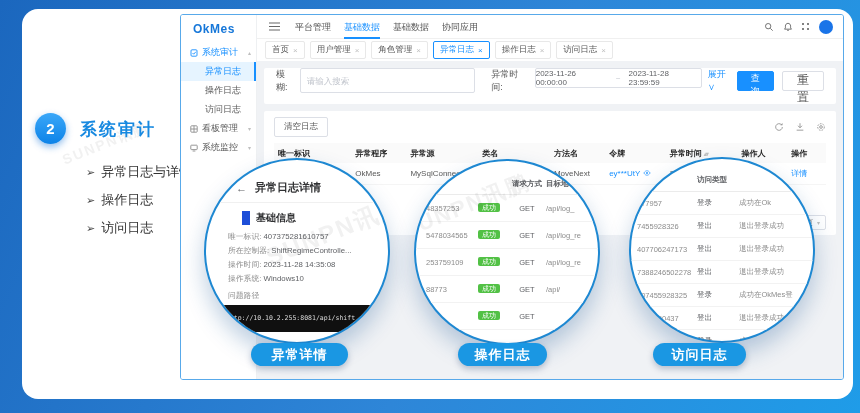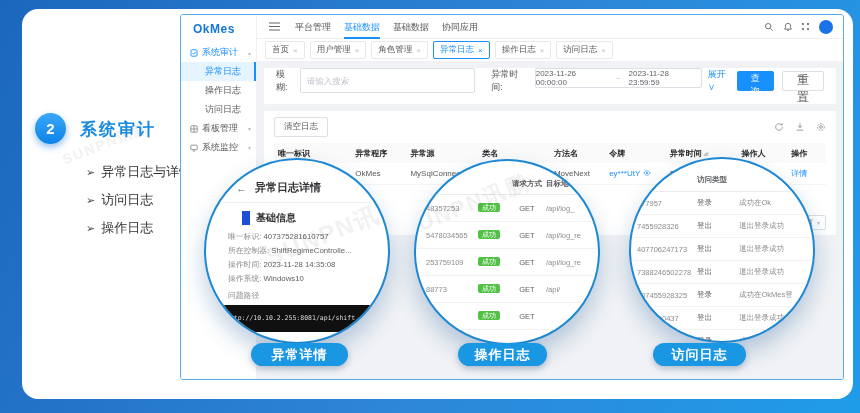--- a/index.html
+++ b/index.html
@@ -148,8 +148,8 @@
   <div class="panel-title">系统审计</div>
   <div class="bullets">
     <div><span class="mk">➢</span><span>异常日志与详情</span></div>
+    <div><span class="mk">➢</span><span>操作日志</span></div>
     <div><span class="mk">➢</span><span>访问日志</span></div>
-    <div><span class="mk">➢</span><span>操作日志</span></div>
   </div>
 
   <div class="app">

